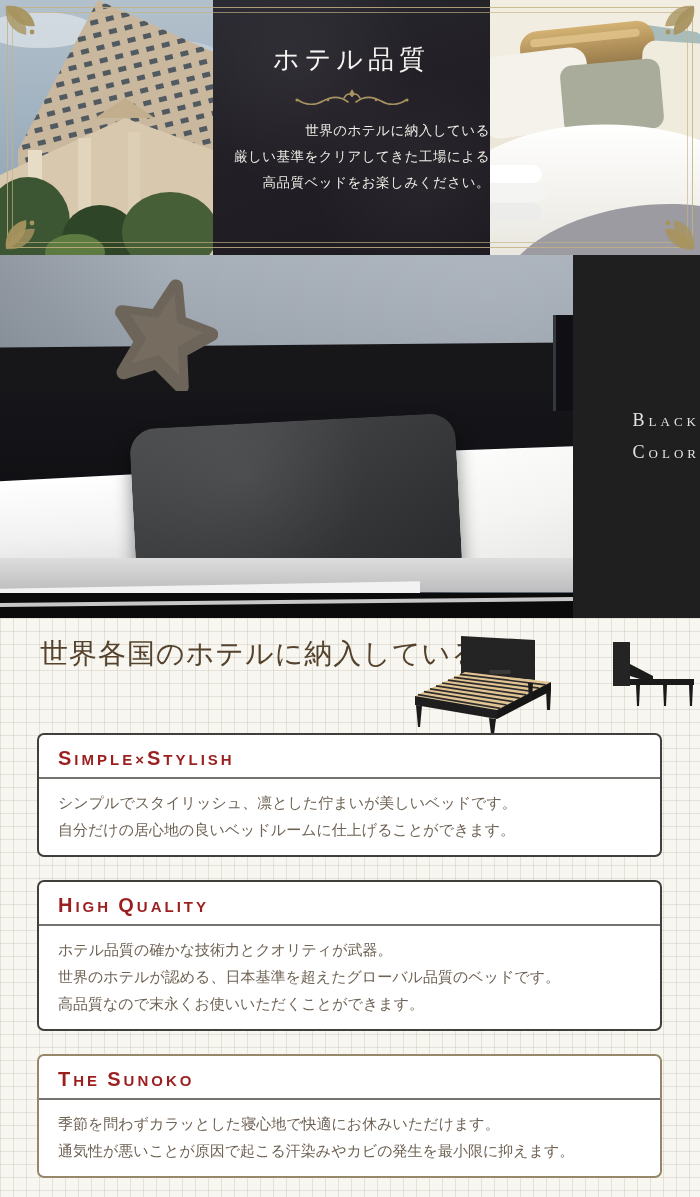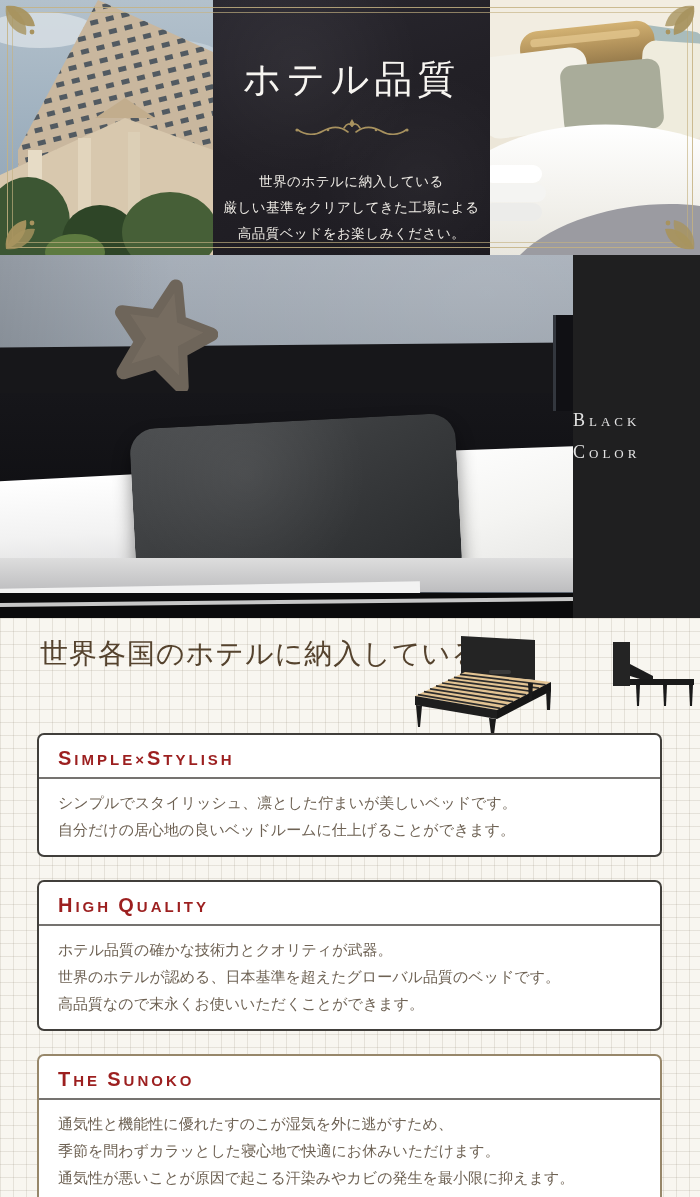--- a/index.html
+++ b/index.html
@@ -17,8 +17,8 @@
         radial-gradient(circle at 75% 70%, rgba(255,255,255,.04), transparent 40%),
         linear-gradient(160deg,#2a2830 0%,#222026 45%,#1d1b21 100%);
       color:#f3f1ec;text-align:center;}
-  .hero-title{margin:12px;padding-top:42px;font-family:"Liberation Serif","DejaVu Serif",serif;
-      font-weight:normal;font-size:38px;letter-spacing:5px;color:#f7f5f1;}
+  .hero-title{margin:0;padding-top:42px;font-family:"Liberation Serif","DejaVu Serif",serif;
+      font-weight:normal;font-size:26px;letter-spacing:5px;color:#f7f5f1;}
   .hero-flourish{display:block;margin:10px auto 2px auto;}
   .hero-copy{margin-top:28px;font-family:"Liberation Serif","DejaVu Serif",serif;
       font-size:13.5px;line-height:26px;color:#efece6;letter-spacing:.5px;}

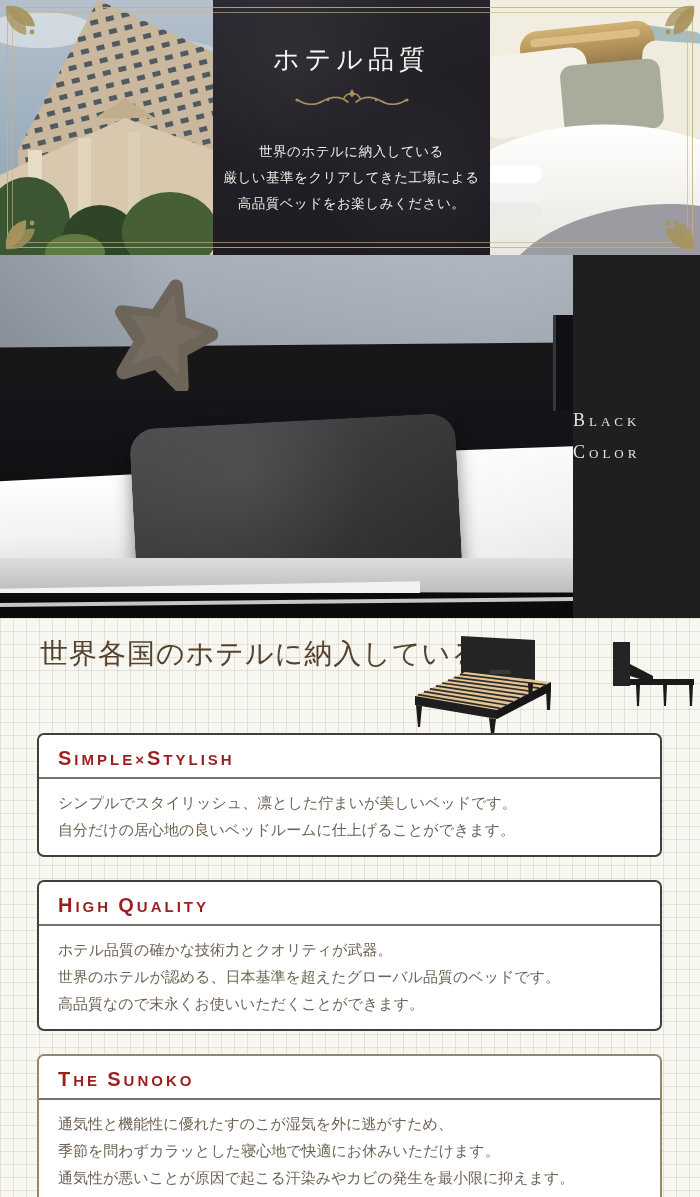--- a/index.html
+++ b/index.html
@@ -20,8 +20,8 @@
   .hero-title{margin:0;padding-top:42px;font-family:"Liberation Serif","DejaVu Serif",serif;
       font-weight:normal;font-size:26px;letter-spacing:5px;color:#f7f5f1;}
   .hero-flourish{display:block;margin:10px auto 2px auto;}
-  .hero-copy{margin-top:28px;font-family:"Liberation Serif","DejaVu Serif",serif;
-      font-size:13.5px;line-height:26px;color:#efece6;letter-spacing:.5px;}
+  .hero-copy{margin-top:7px;font-family:"Liberation Serif","DejaVu Serif",serif;
+      font-size:13.5px;line-height:26px;color:#efece6;letter-spacing:.5px;text-align:right;}
   .frame-line{position:absolute;border:1px solid rgba(196,178,130,.85);pointer-events:none;}
   .frame-outer{left:7px;top:7px;right:7px;bottom:7px;}
   .frame-inner{left:12px;top:12px;right:12px;bottom:12px;border-color:rgba(196,178,130,.65);}

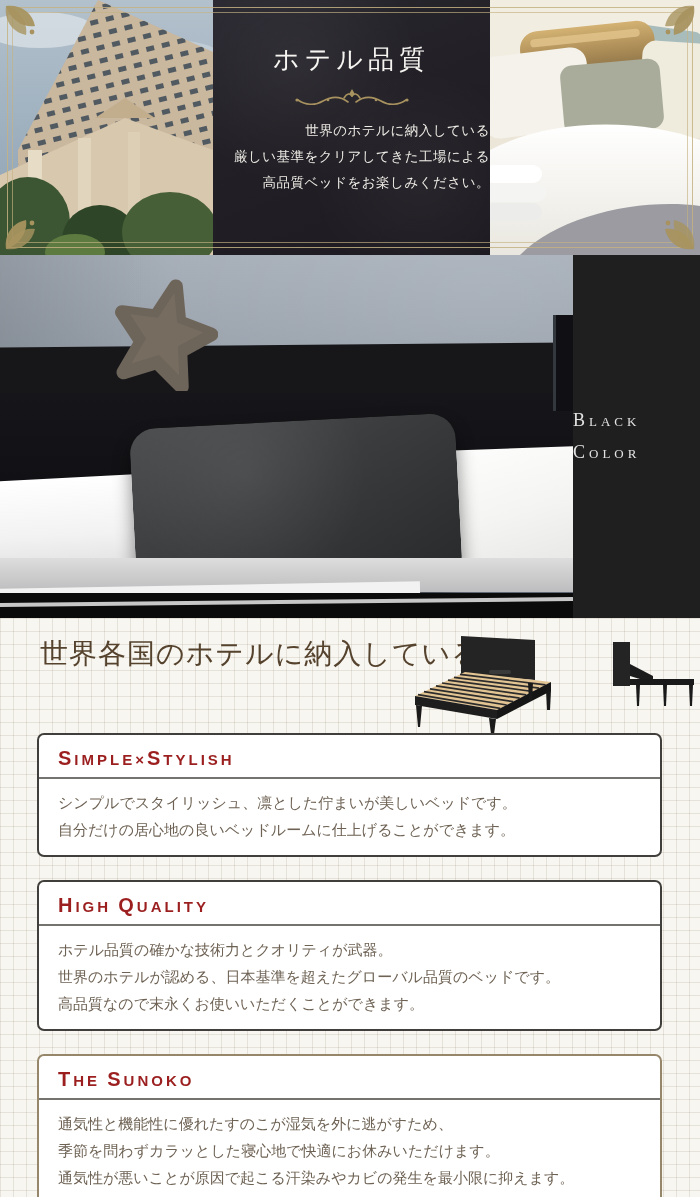--- a/index.html
+++ b/index.html
@@ -65,7 +65,7 @@
   .blanket-stripe{position:absolute;left:0;right:0;top:345px;height:4px;background:#e9e9e9;
       opacity:.85;transform:rotate(-.6deg);}
   .color-panel{position:absolute;left:573px;top:0;width:127px;height:423px;background:#1f1f20;
-      color:#e3e3e3;text-align:left;}
+      color:#e3e3e3;text-align:right;}
   .color-panel-text{padding-top:150px;font-family:"Liberation Serif","DejaVu Serif",serif;
       font-size:13px;letter-spacing:4px;line-height:30px;}
   .color-panel-text .cap{font-size:18px;}

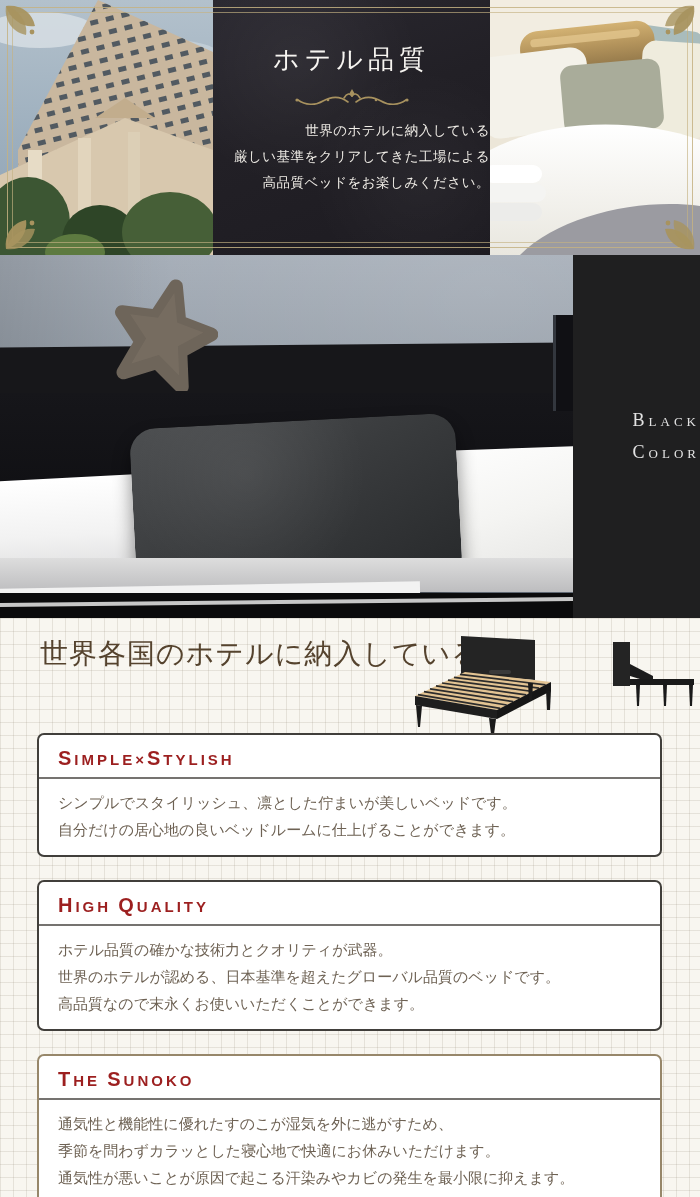--- a/index.html
+++ b/index.html
@@ -299,7 +299,6 @@
       <div class="box sunoko">
         <div class="box-header smallcaps"><span class="cap">T</span>HE <span class="cap">S</span>UNOKO</div>
         <div class="box-body">
-          <div>通気性と機能性に優れたすのこが湿気を外に逃がすため、</div>
           <div>季節を問わずカラッとした寝心地で快適にお休みいただけます。</div>
           <div>通気性が悪いことが原因で起こる汗染みやカビの発生を最小限に抑えます。</div>
         </div>

